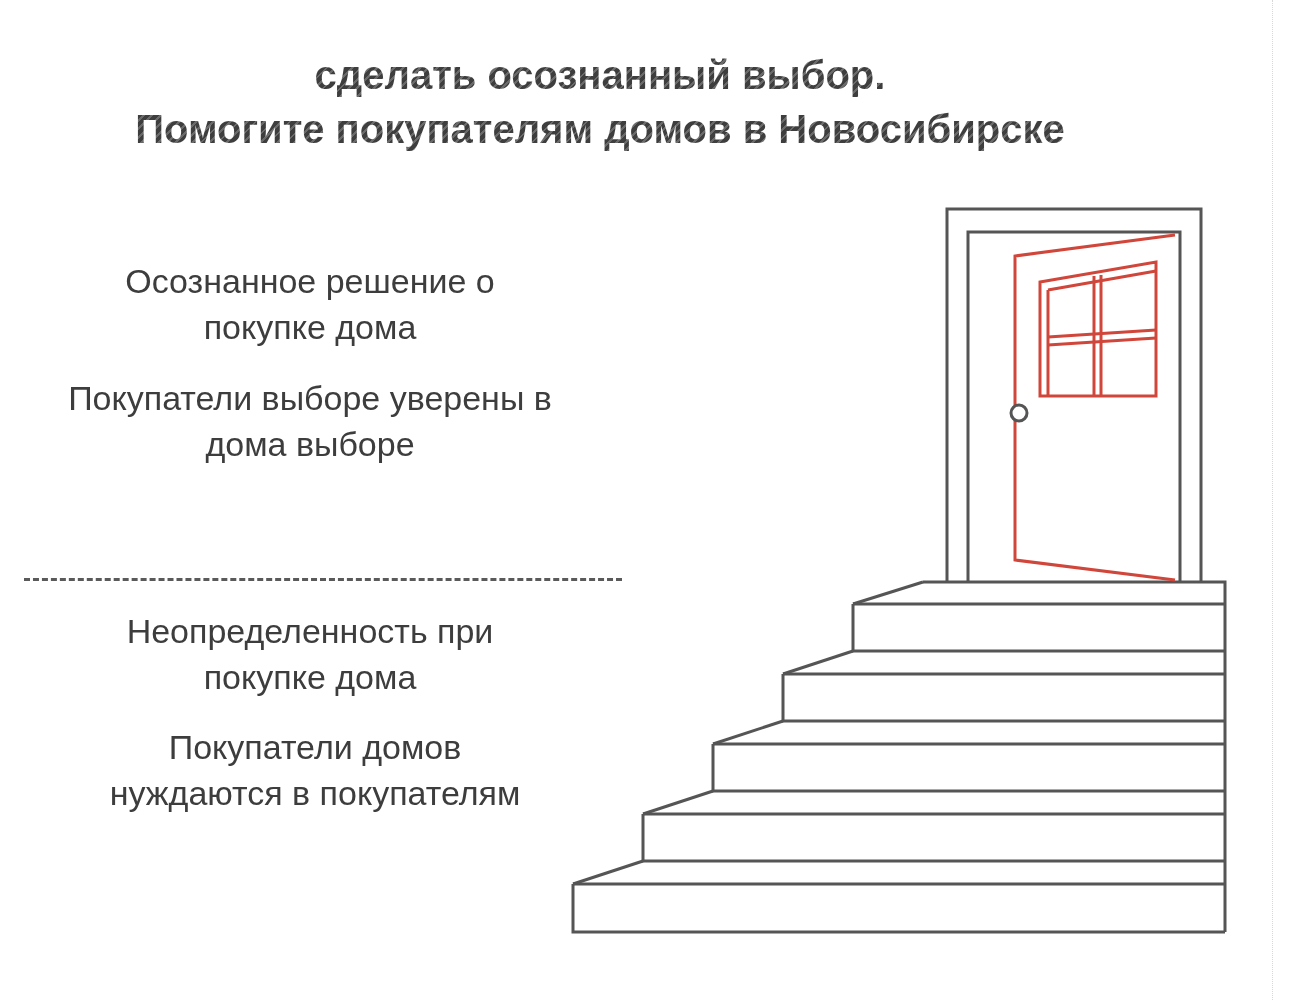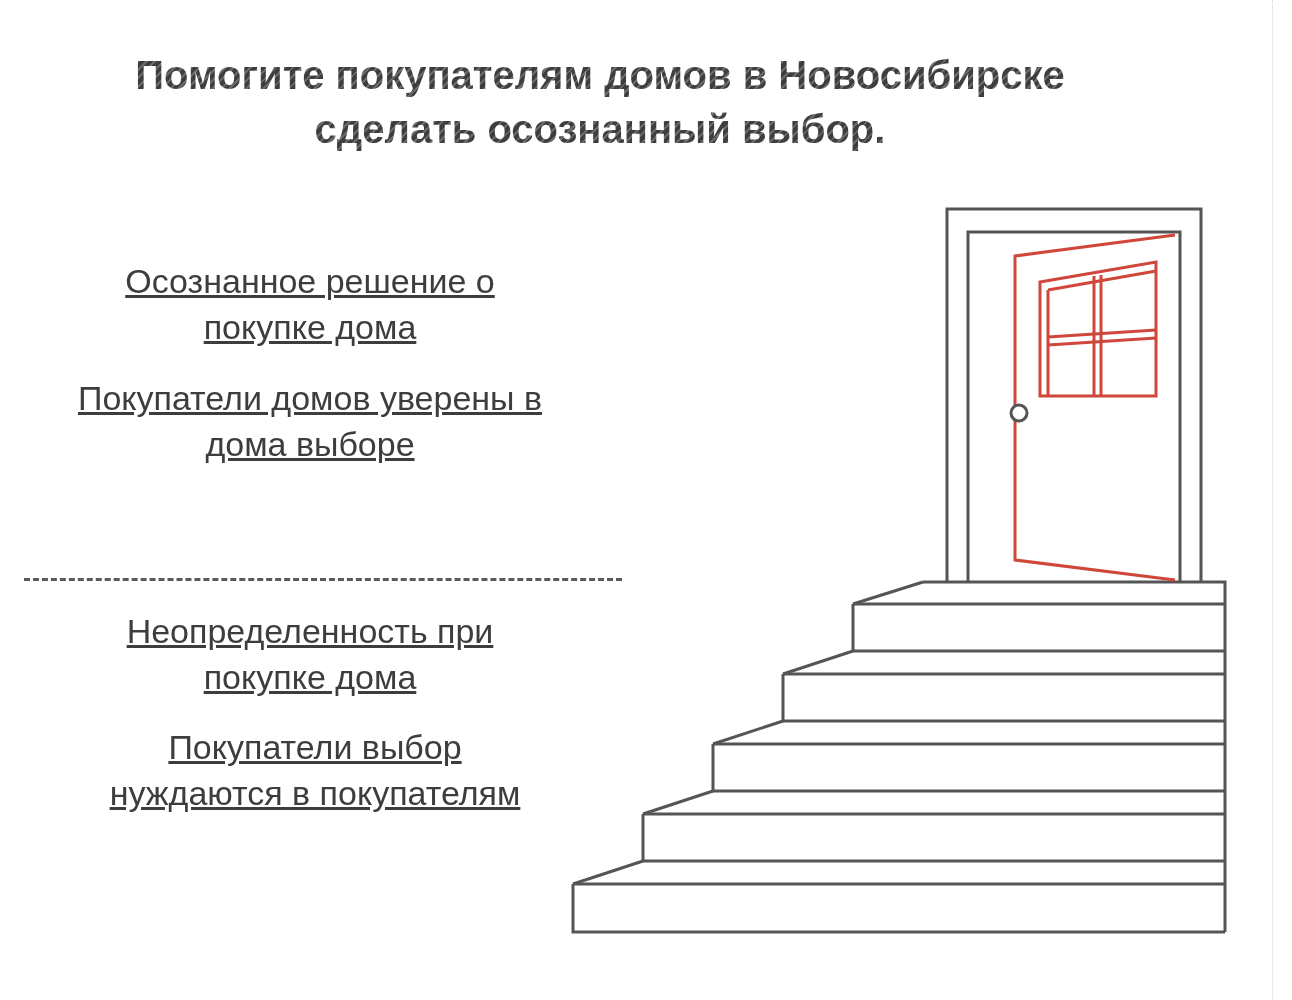--- a/index.html
+++ b/index.html
@@ -33,8 +33,8 @@
 <body>
 
 <div class="title">
+  <span class="line">сделать осознанный выбор.</span>
   <span class="line">Помогите покупателям домов в Новосибирске</span>
-  <span class="line">сделать осознанный выбор.</span>
 </div>
 
 <div class="label" style="left:30px; top:258px; width:560px;">

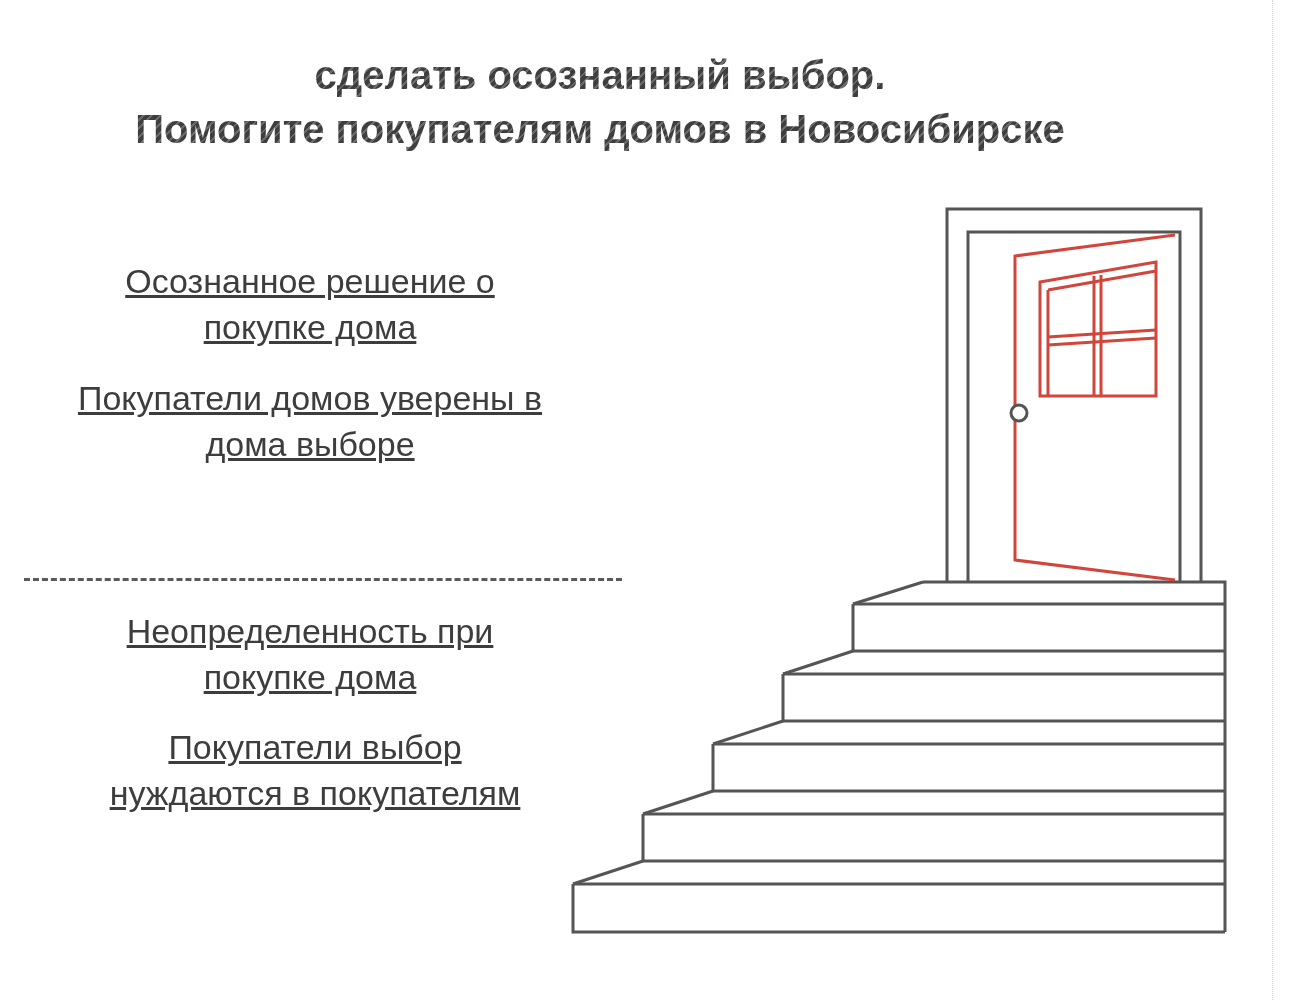--- a/index.html
+++ b/index.html
@@ -18,7 +18,7 @@
       position: absolute; text-align: center; color: #3d3d3d;
       font-size: 34px; line-height: 46px; font-weight: normal;
     }
-    .label .line { display: block; text-decoration: underline; }
+    .label .line { display: block; }
     .divider {
       position: absolute; left: 24px; top: 578px; width: 598px; height: 0;
       border-top: 3px dashed #5a5a5a;

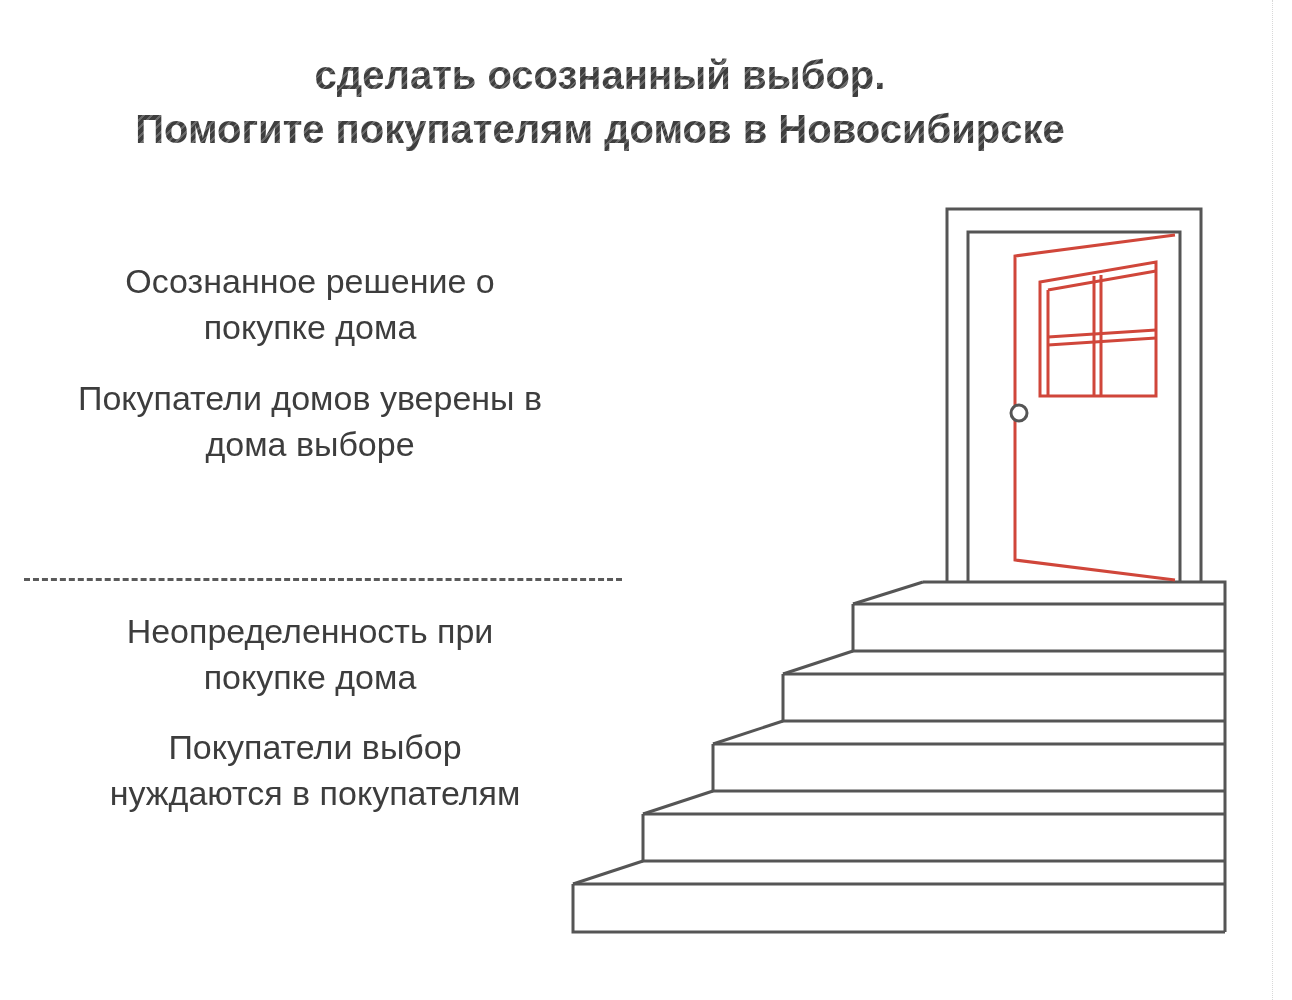--- a/index.html
+++ b/index.html
@@ -42,7 +42,7 @@
   <span class="line">покупке дома</span>
 </div>
 <div class="label" style="left:30px; top:375px; width:560px;">
-  <span class="line">Покупатели домов уверены в</span>
+  <span class="line">Покупатели выборе уверены в</span>
   <span class="line">дома выборе</span>
 </div>
 

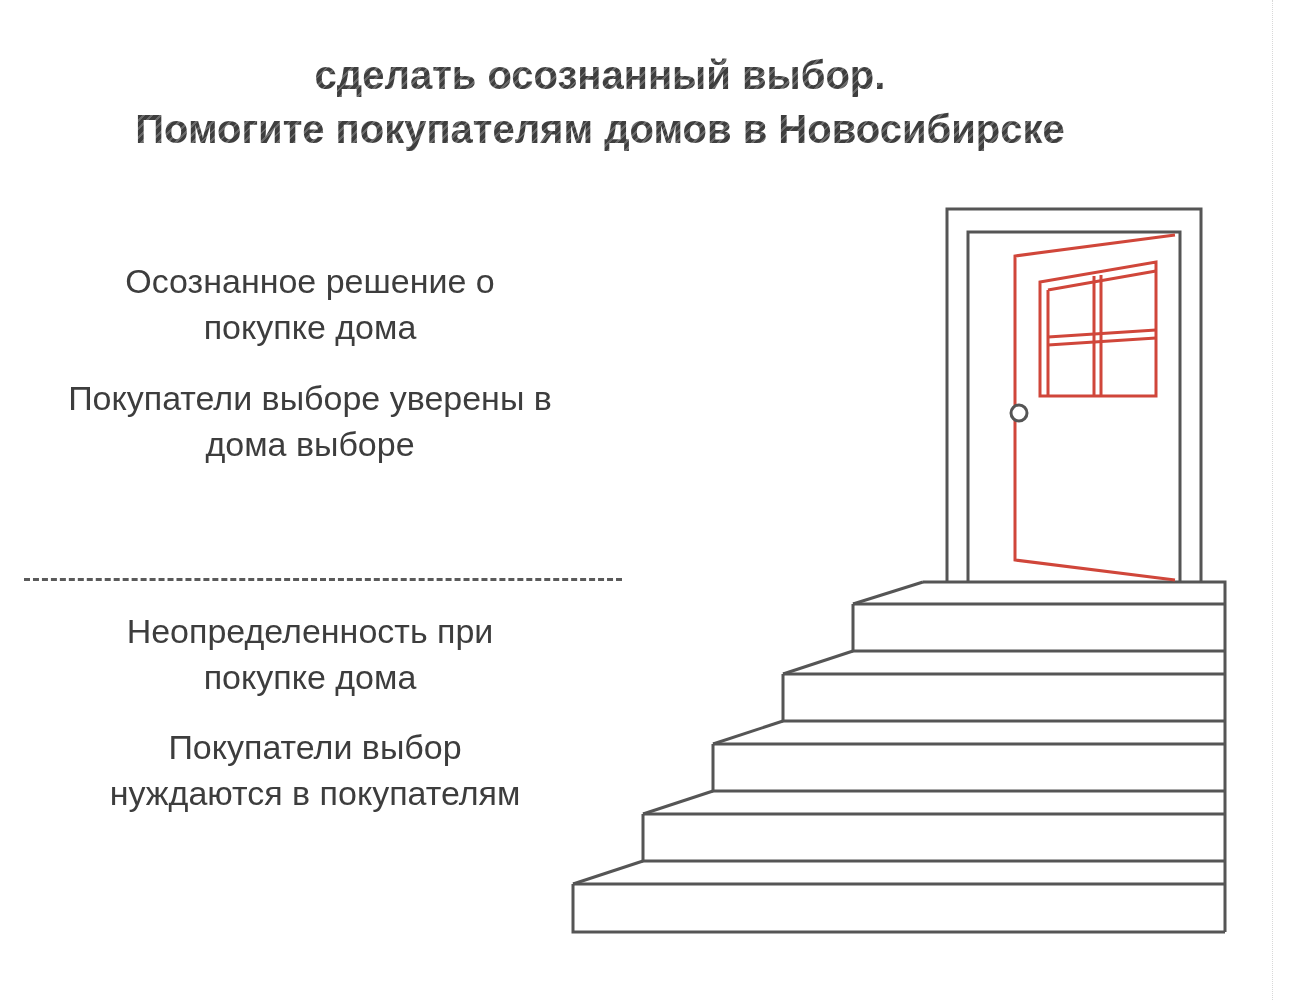--- a/index.html
+++ b/index.html
@@ -53,7 +53,7 @@
   <span class="line">покупке дома</span>
 </div>
 <div class="label" style="left:30px; top:724px; width:570px;">
-  <span class="line">Покупатели выбор</span>
+  <span class="line">Покупатели домов</span>
   <span class="line">нуждаются в покупателям</span>
 </div>
 

